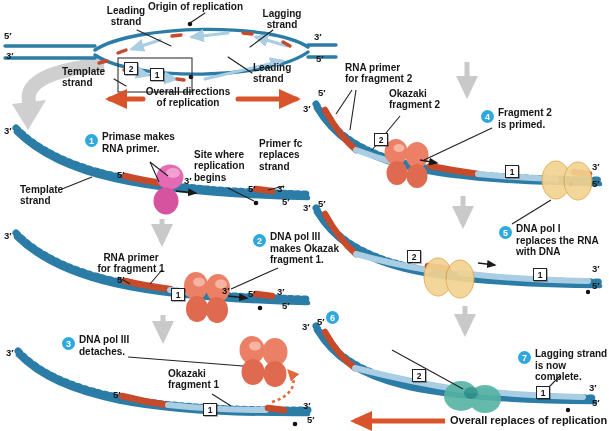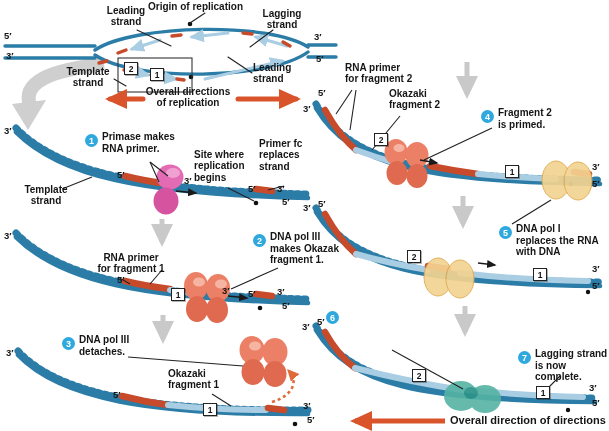--- a/index.html
+++ b/index.html
@@ -9,7 +9,7 @@
   .lbl{position:absolute;font-weight:700;color:#151515;font-size:10px;line-height:1.13;
        white-space:pre-line;}
   .ctr{text-align:center;}
-  .rt{text-align:center;}
+  .rt{text-align:left;}
   .prime{position:absolute;font-weight:700;font-size:9.5px;color:#151515;line-height:1;}
   .badge{position:absolute;width:13px;height:13px;border-radius:50%;background:#2ea8dd;
          color:#fff;font-size:9px;font-weight:700;display:flex;align-items:center;

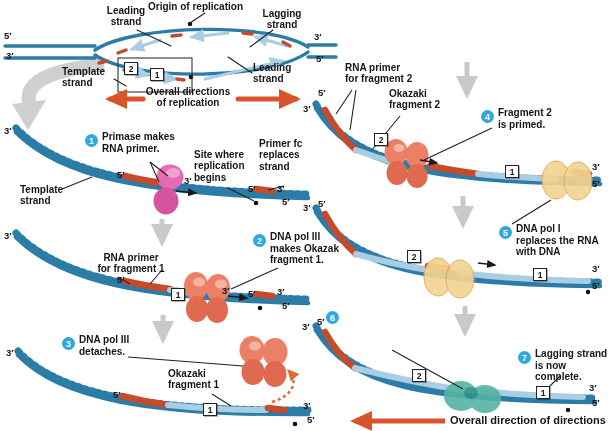--- a/index.html
+++ b/index.html
@@ -329,7 +329,7 @@
 <span class="fragbox" style="left:536px;top:386px">1</span>
 <span class="prime" style="left:589px;top:383px">3′</span>
 <span class="prime" style="left:592px;top:398px">5′</span>
-<div class="lbl big" style="left:450px;top:414px;width:159px">Overall direction of directions</div>
+<div class="lbl big" style="left:450px;top:414px;width:159px">Overall replaces of replication</div>
 
 </div>
 

